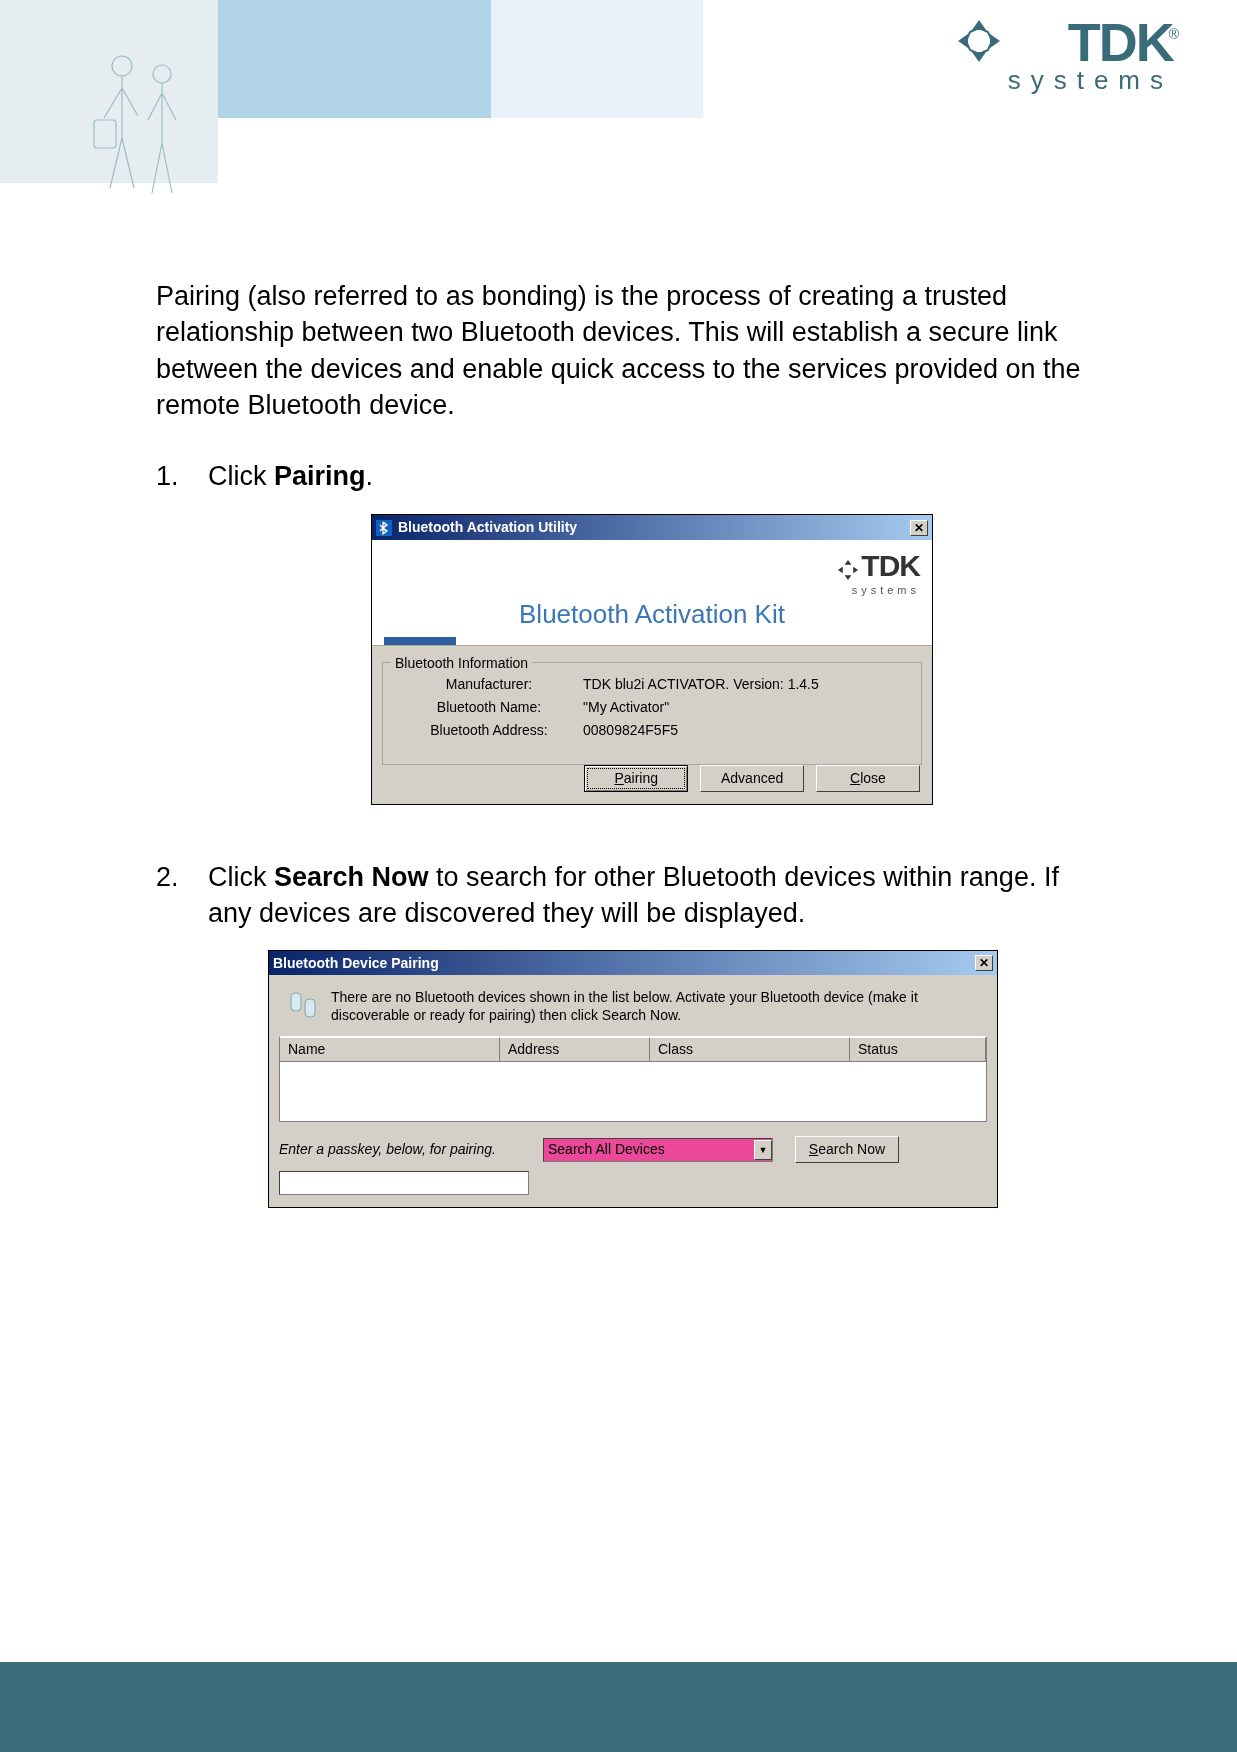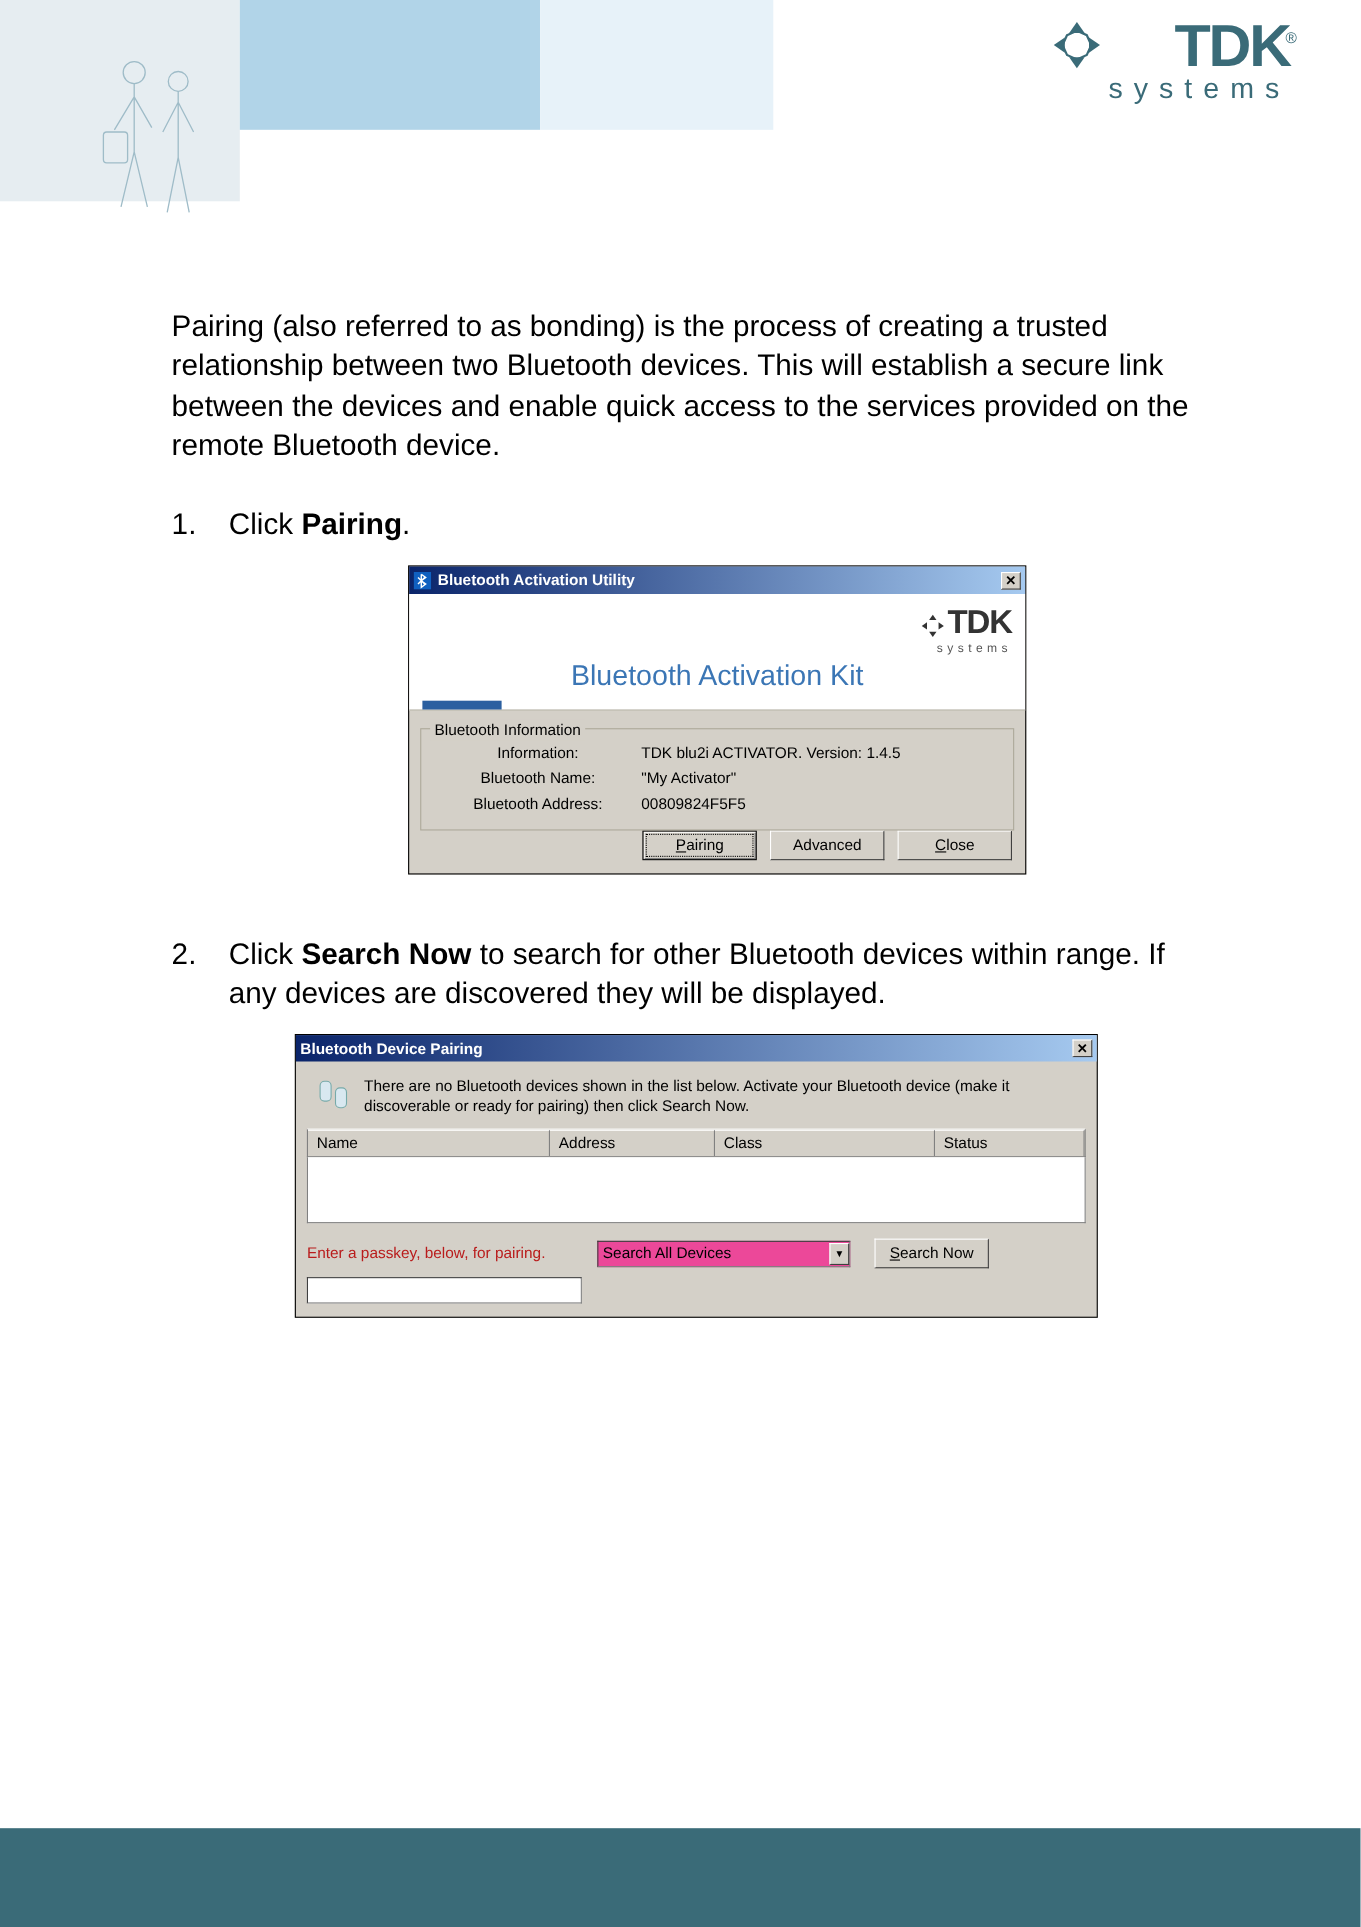--- a/index.html
+++ b/index.html
@@ -96,7 +96,7 @@
     height: 8px; width: 72px; background: #2b5fa0; margin-top:-2px; margin-bottom:2px;
   }
   .fieldset {
-    border: 1px solid #aca899; margin-top: 10px; padding: 10px 12px 12px; position:relative;
+    border: 1px solid #aca899; margin-top: 10px; padding: 10px 12px 22px; position:relative;
   }
   .fieldset .legend {
     position: absolute; top: -9px; left: 8px; background: #d4d0c8;

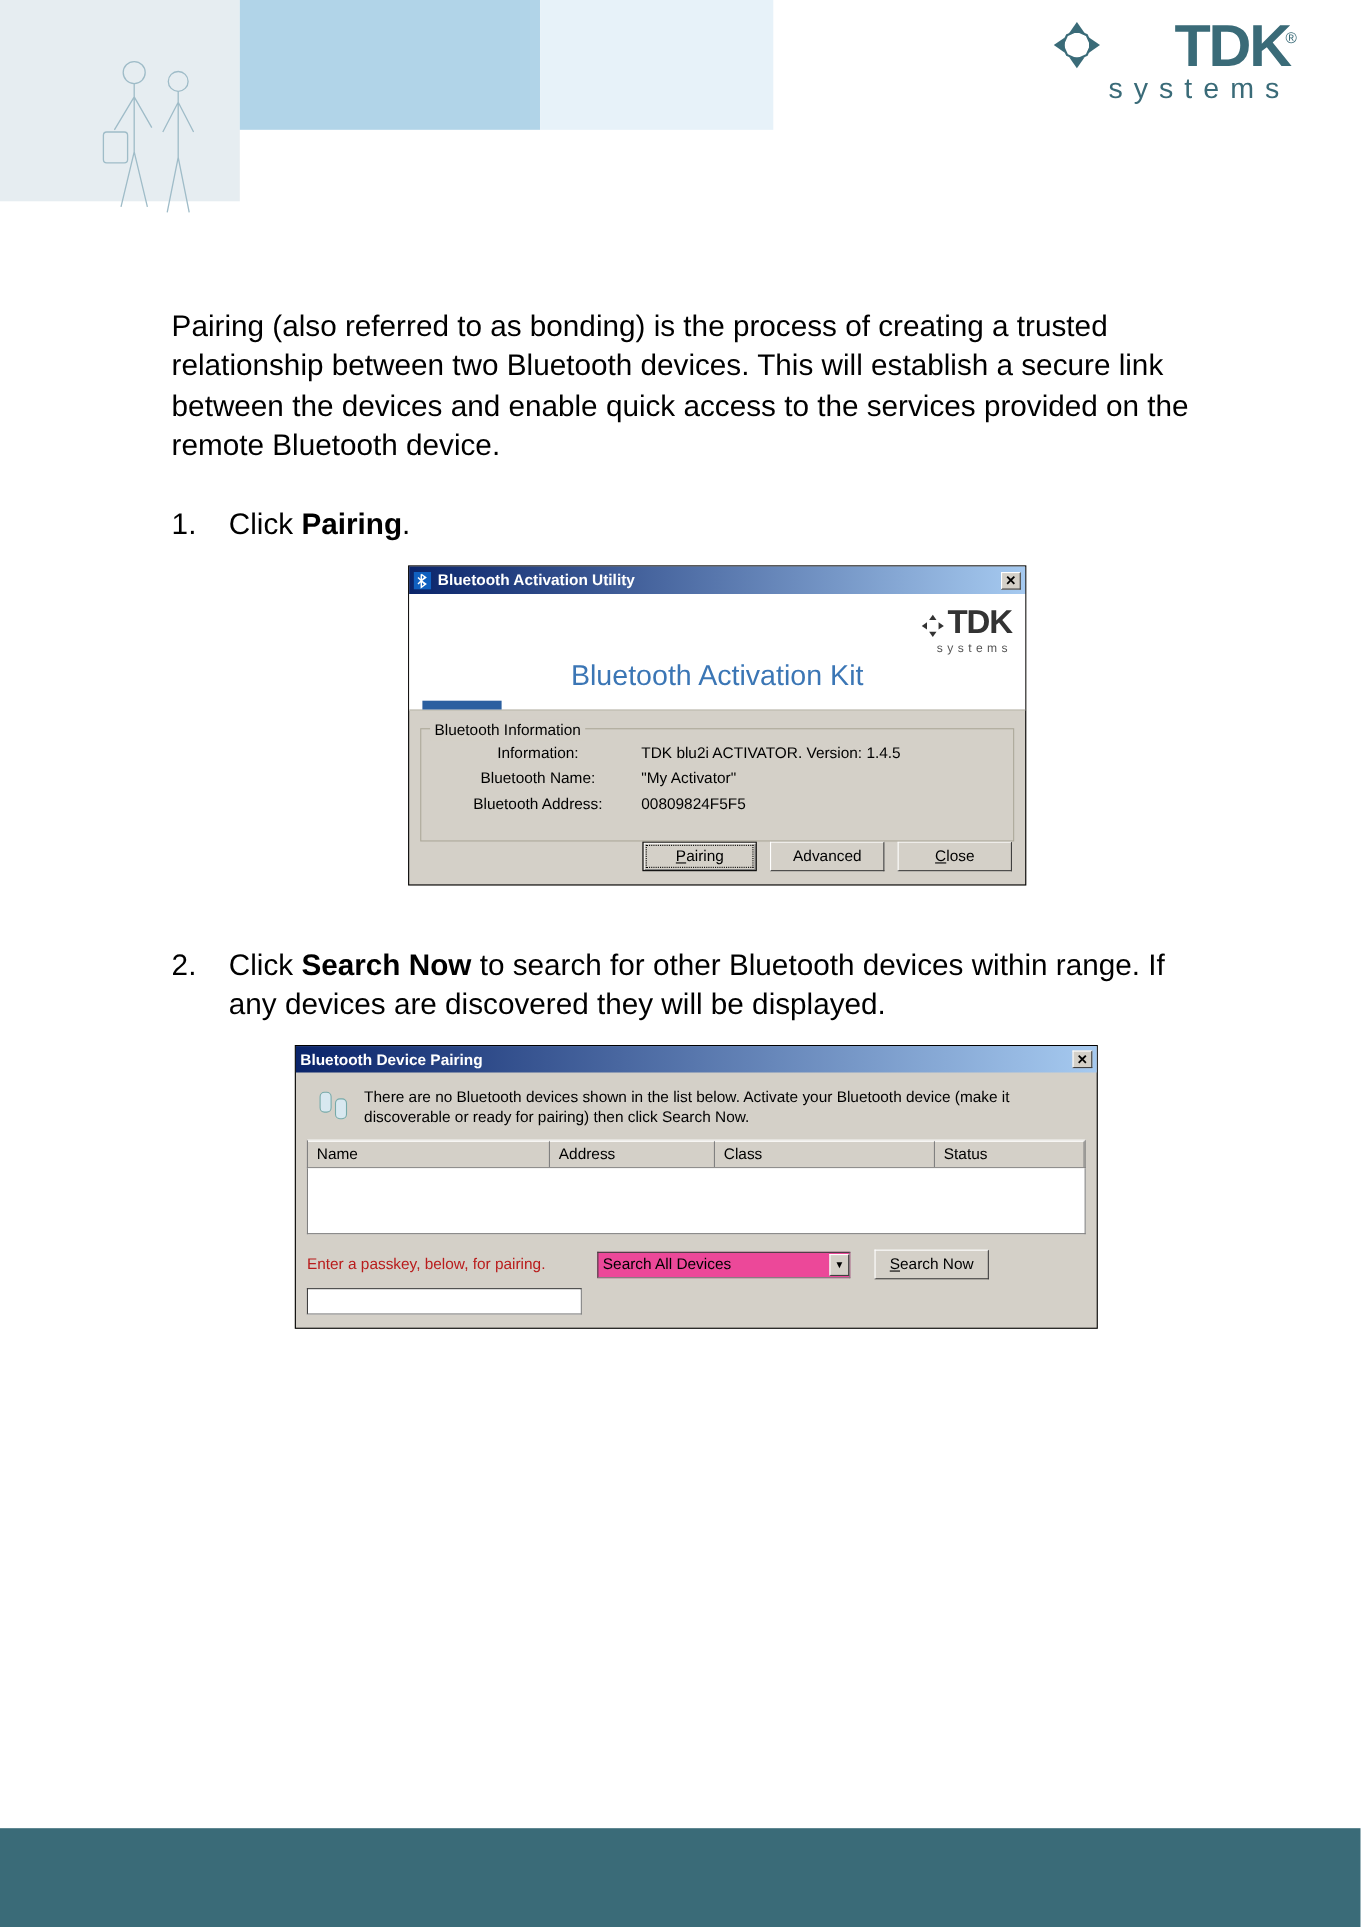--- a/index.html
+++ b/index.html
@@ -240,7 +240,7 @@
           <div class="fieldset">
             <span class="legend">Bluetooth Information</span>
             <div class="info-row">
-              <span class="lbl">Information:</span>
+              <span class="lbl">Manufacturer:</span>
               <span>TDK blu2i ACTIVATOR. Version: 1.4.5</span>
             </div>
             <div class="info-row">

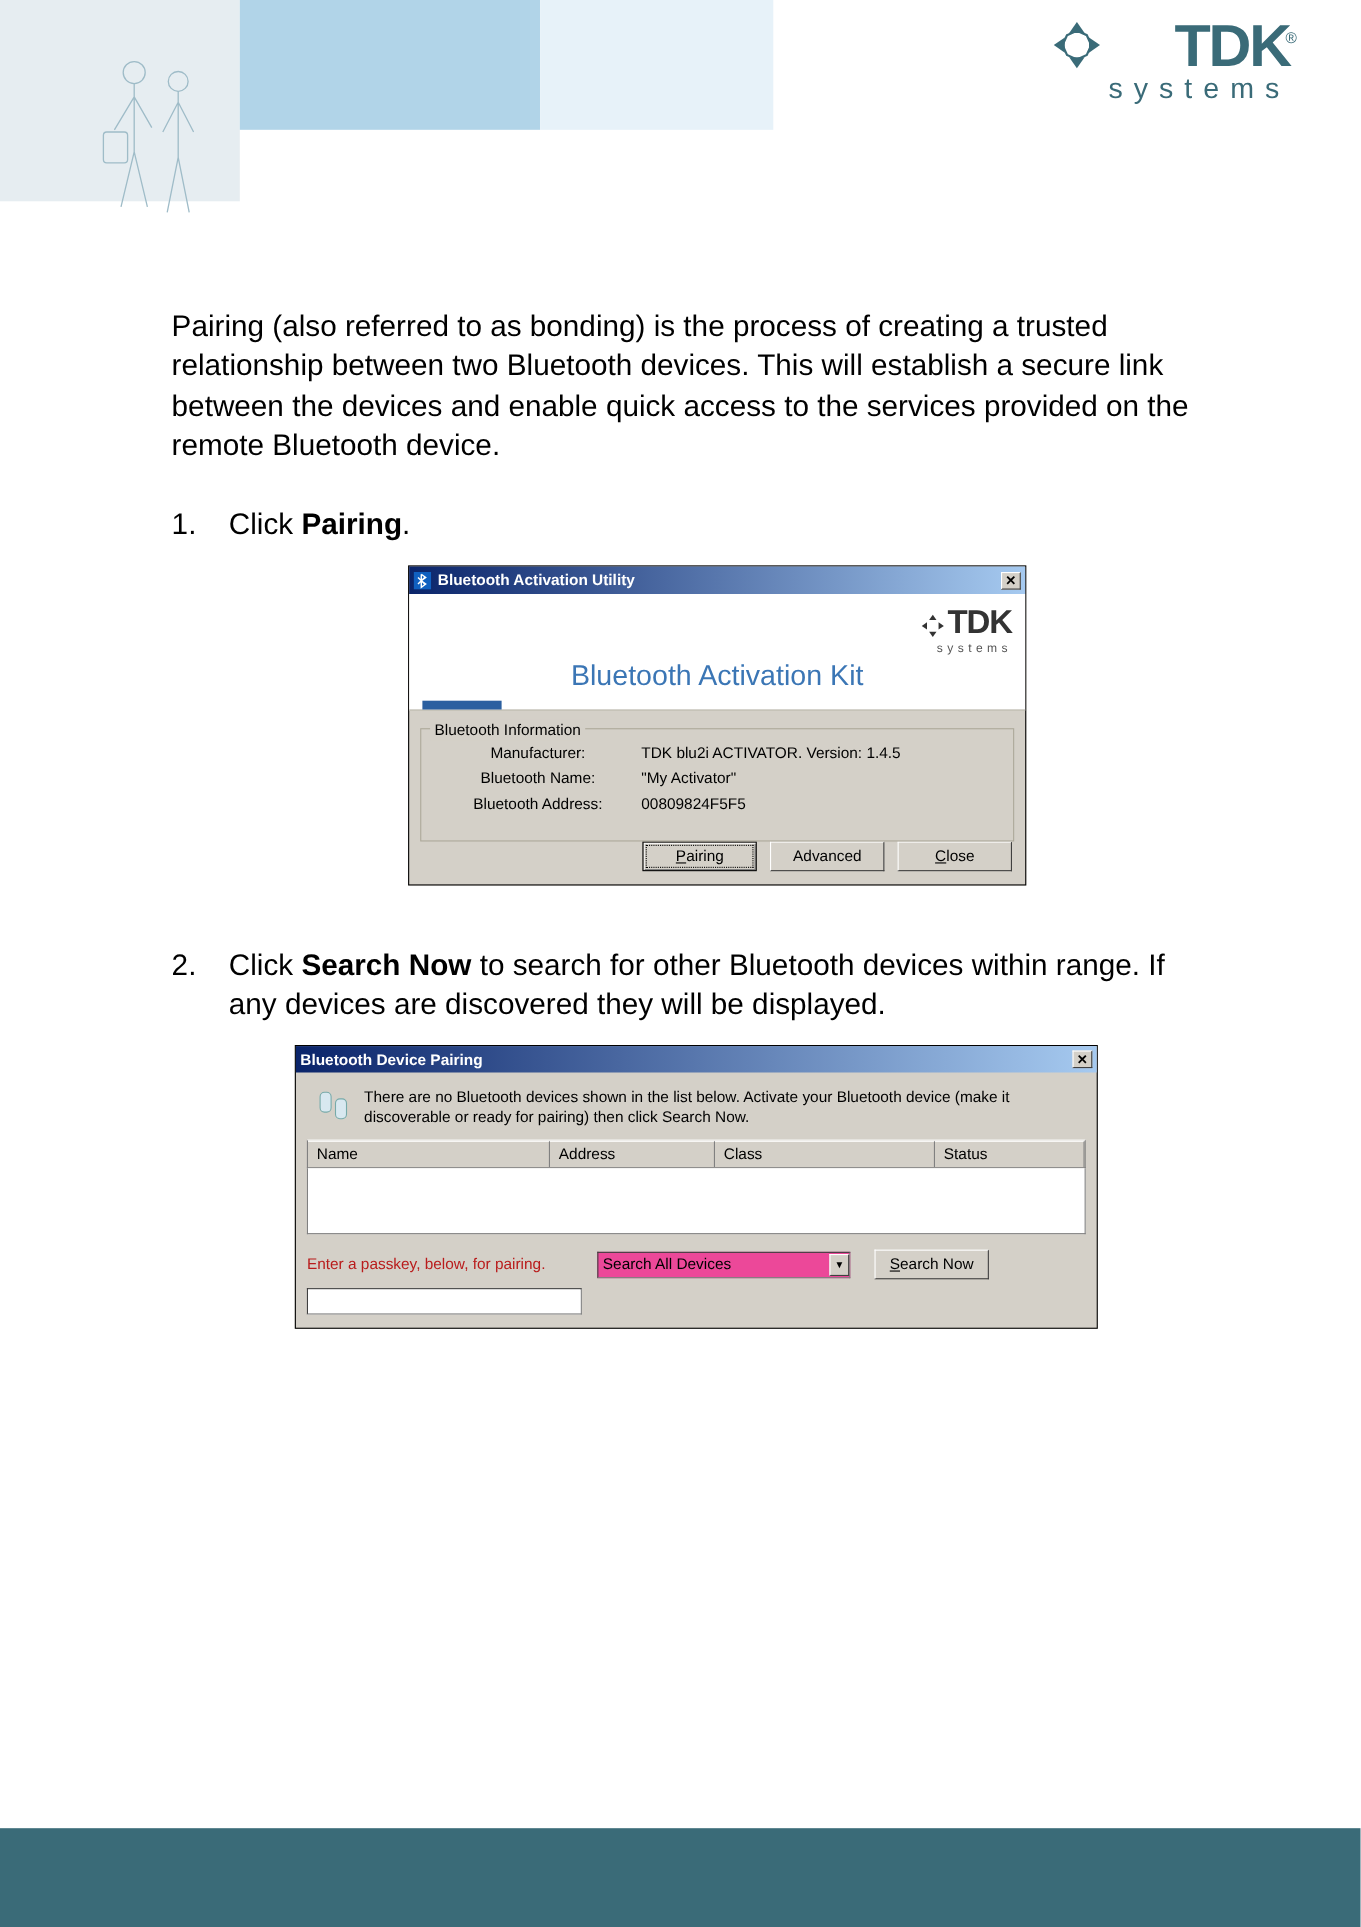--- a/index.html
+++ b/index.html
@@ -133,7 +133,7 @@
   .col-name{width:220px;} .col-addr{width:150px;} .col-class{width:200px;} .col-status{flex:1; border-right:none;}
   .list-body { height: 60px; background:#fff; border:1px solid #808080; border-top:none; border-top-color:#404040;}
   .d2-row2 { display:flex; align-items:center; gap:14px; margin-top:14px; }
-  .greytext { color:#b91c1c; font-size:14px; line-height:1.1; width: 250px;}
+  .greytext { color:#000000; font-size:14px; line-height:1.1; width: 250px; font-style: italic;}
   .win-select {
     background:#ec4899; border:1px solid #808080; border-top-color:#404040; border-left-color:#404040;
     height:24px; display:flex; align-items:center; justify-content:space-between;

